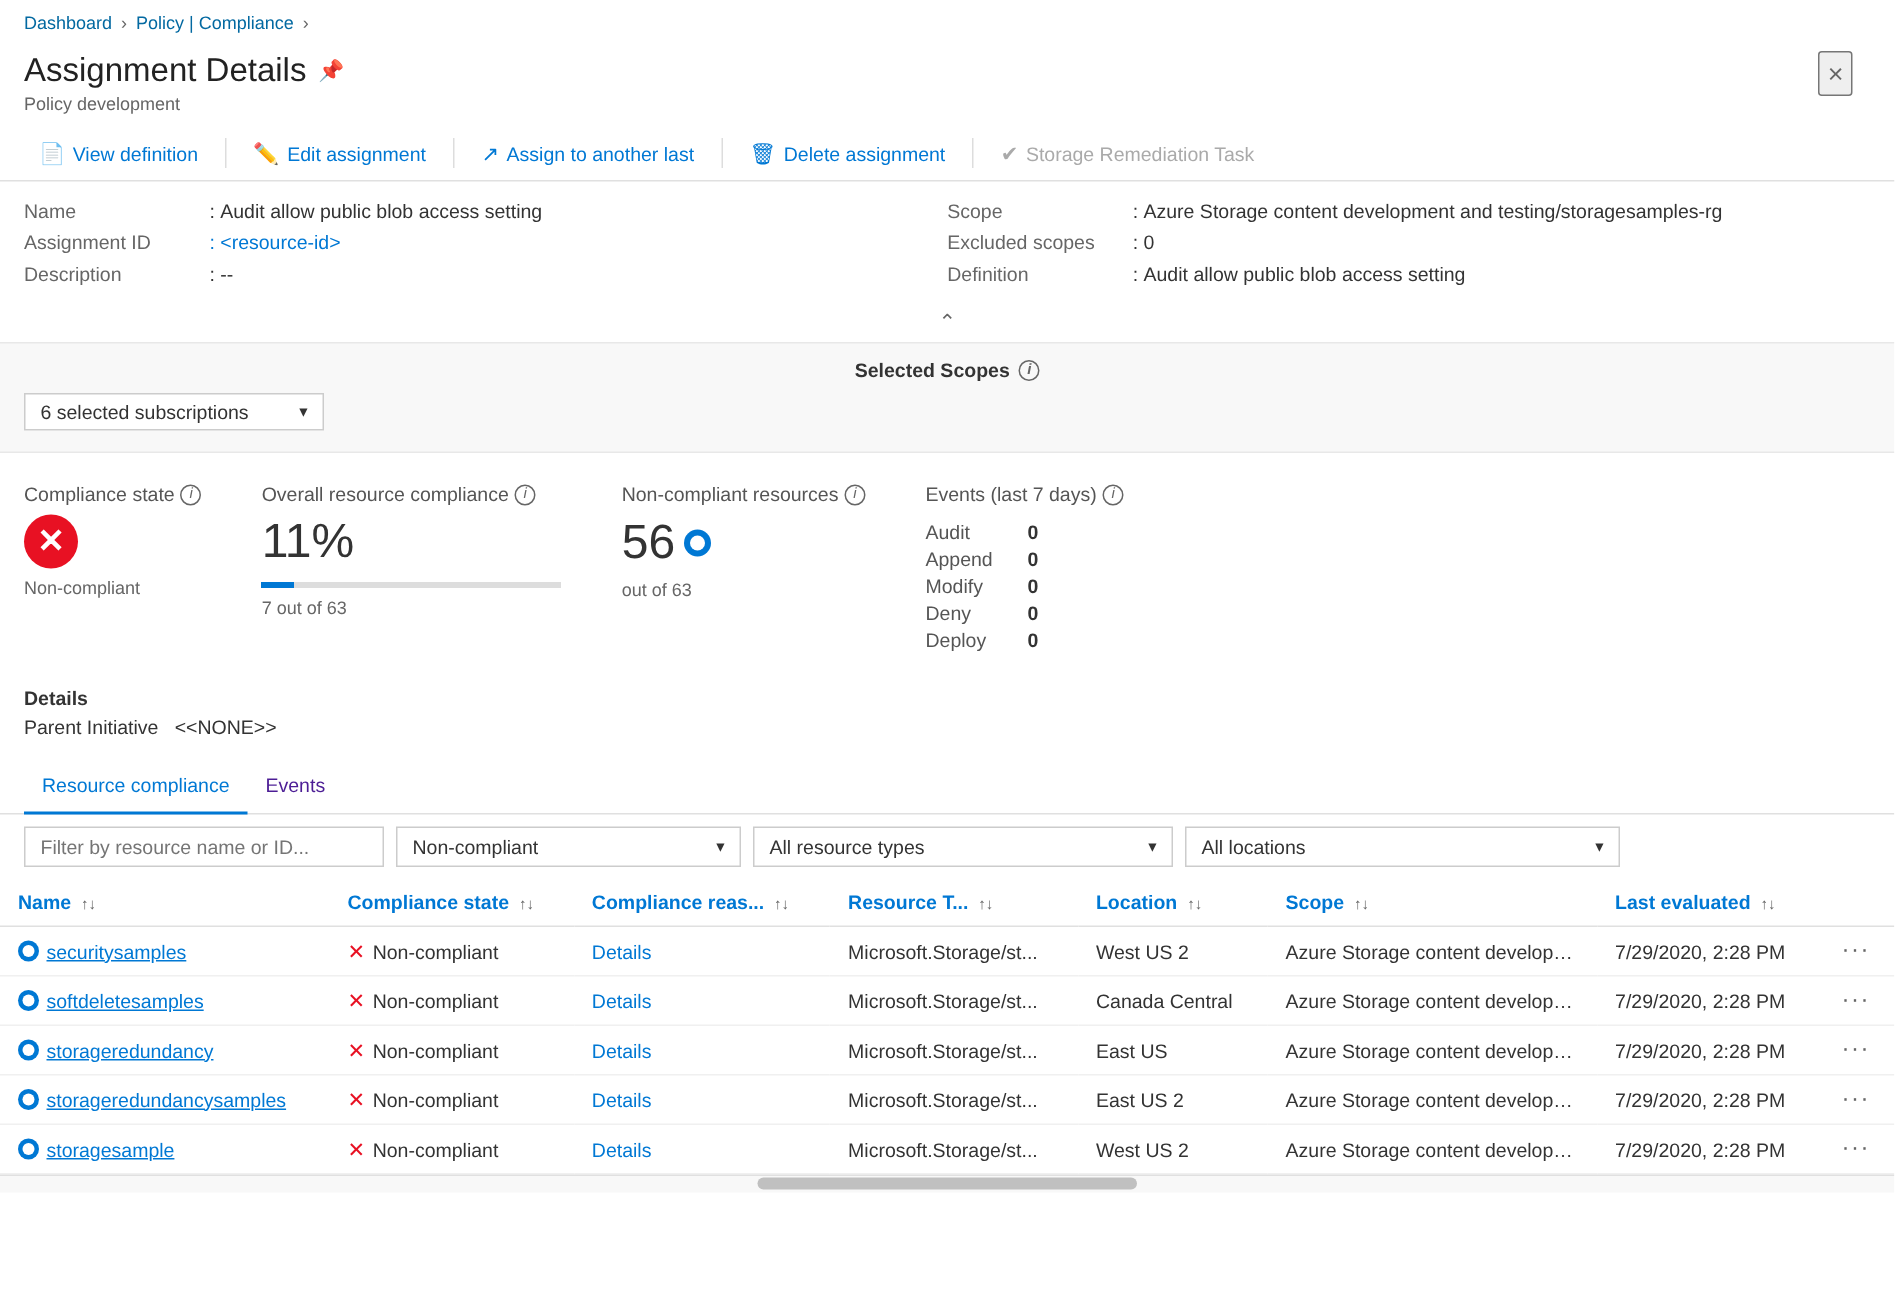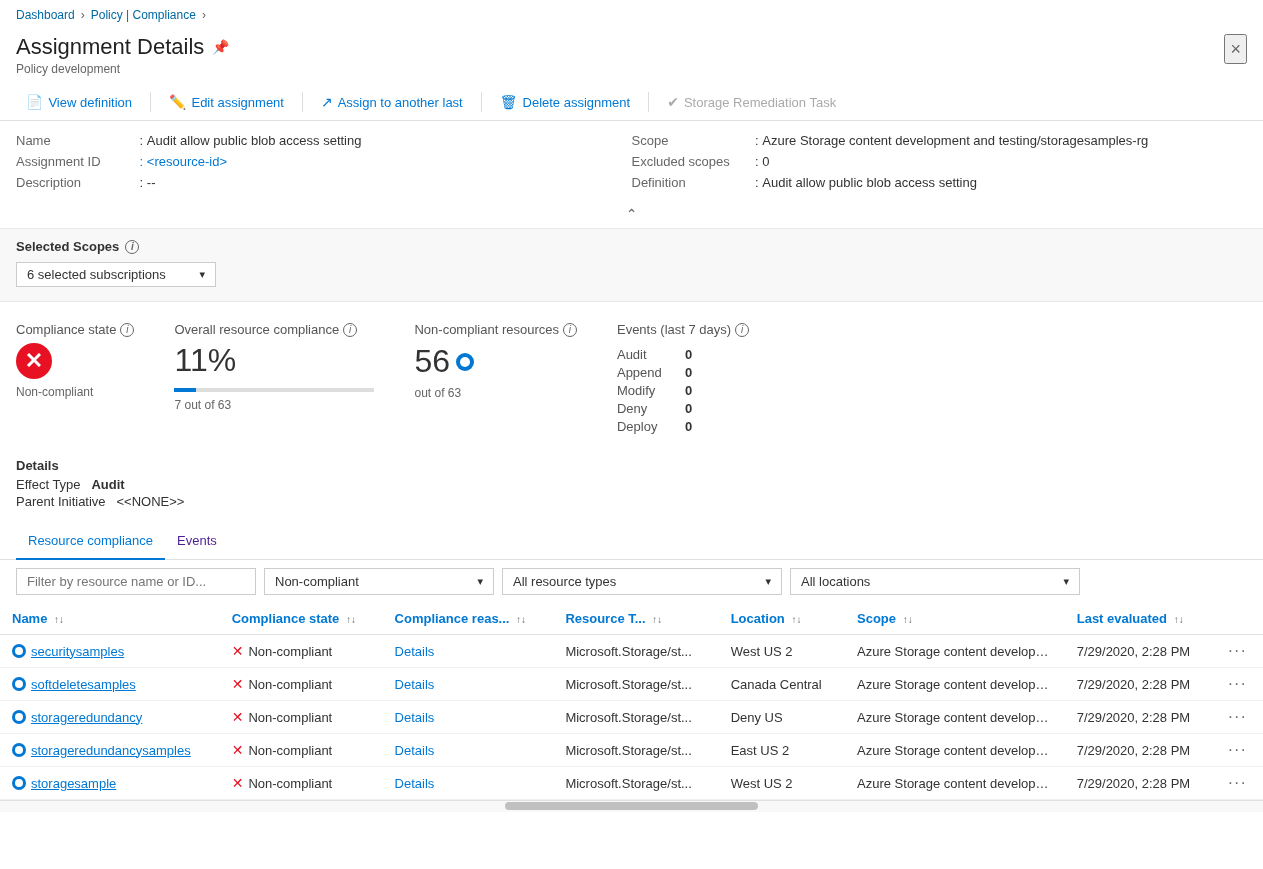--- a/index.html
+++ b/index.html
@@ -13,7 +13,7 @@
     .breadcrumb .separator { color: #666; cursor: default; }
     
     
-    .header { display: flex; align-items: flex-start; justify-content: space-between; padding: 4px 16px 8px 16px; }
+    .header { display: flex; align-items: flex-start; justify-content: space-between; padding: 4px 28px 8px 16px; }
     .header-left { display: flex; flex-direction: column; }
     .header-title { display: flex; align-items: center; gap: 8px; }
     .header-title h1 { font-size: 22px; font-weight: 300; color: #222; }

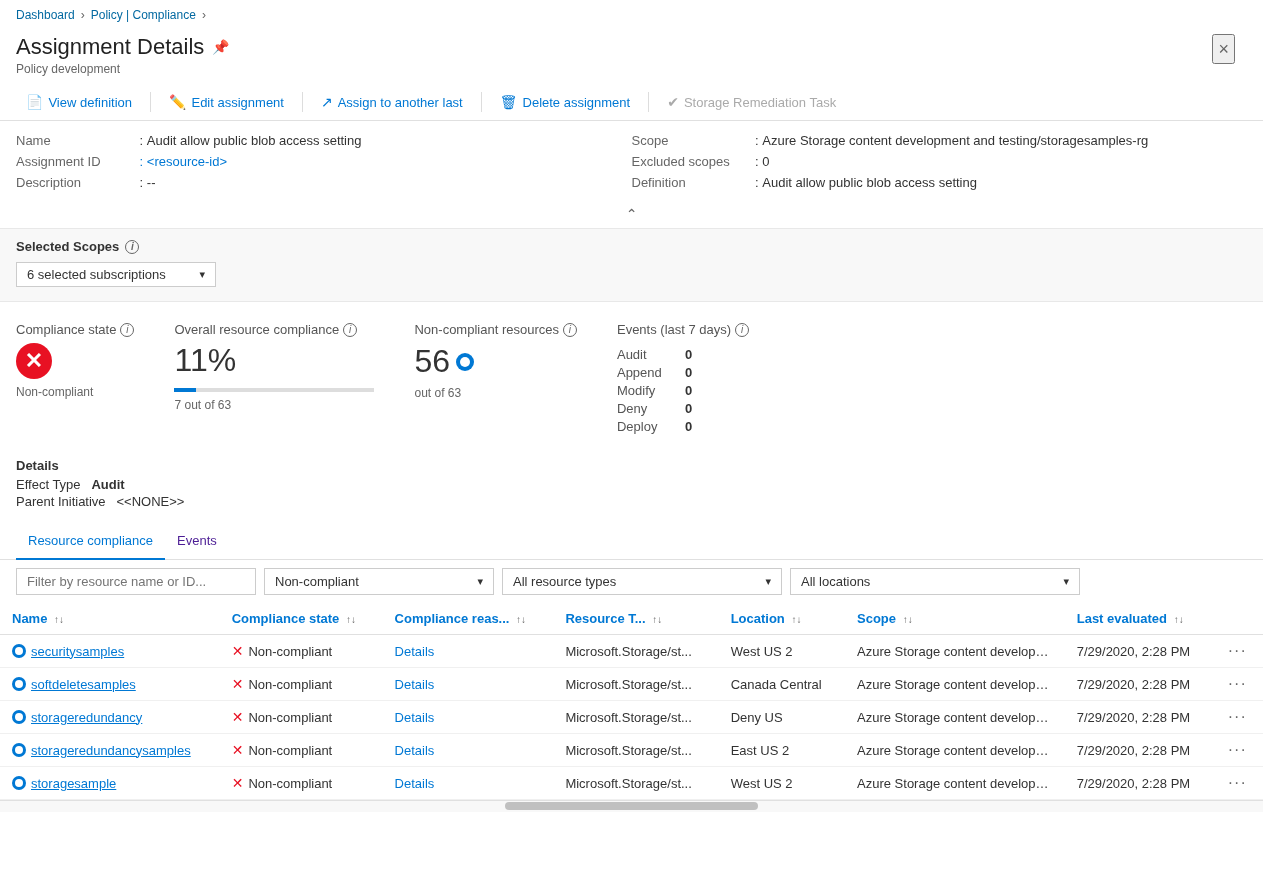--- a/index.html
+++ b/index.html
@@ -45,7 +45,7 @@
     
     
     .scopes-section { background: #f8f8f8; padding: 10px 16px 14px 16px; border-top: 1px solid #e8e8e8; border-bottom: 1px solid #e8e8e8; }
-    .scopes-label { display: flex; align-items: center; gap: 6px; font-size: 13px; font-weight: 600; margin-bottom: 8px; }
+    .scopes-label { display: flex; align-items: center; gap: 6px; font-size: 13px; font-weight: 600; margin-bottom: 8px; justify-content: center; }
     .info-icon { display: inline-flex; align-items: center; justify-content: center; width: 14px; height: 14px; border: 1px solid #666; border-radius: 50%; font-size: 10px; color: #666; font-style: italic; cursor: pointer; }
     .scope-dropdown { display: flex; align-items: center; justify-content: space-between; padding: 4px 10px; border: 1px solid #ccc; background: #fff; min-width: 180px; cursor: pointer; font-size: 13px; }
     

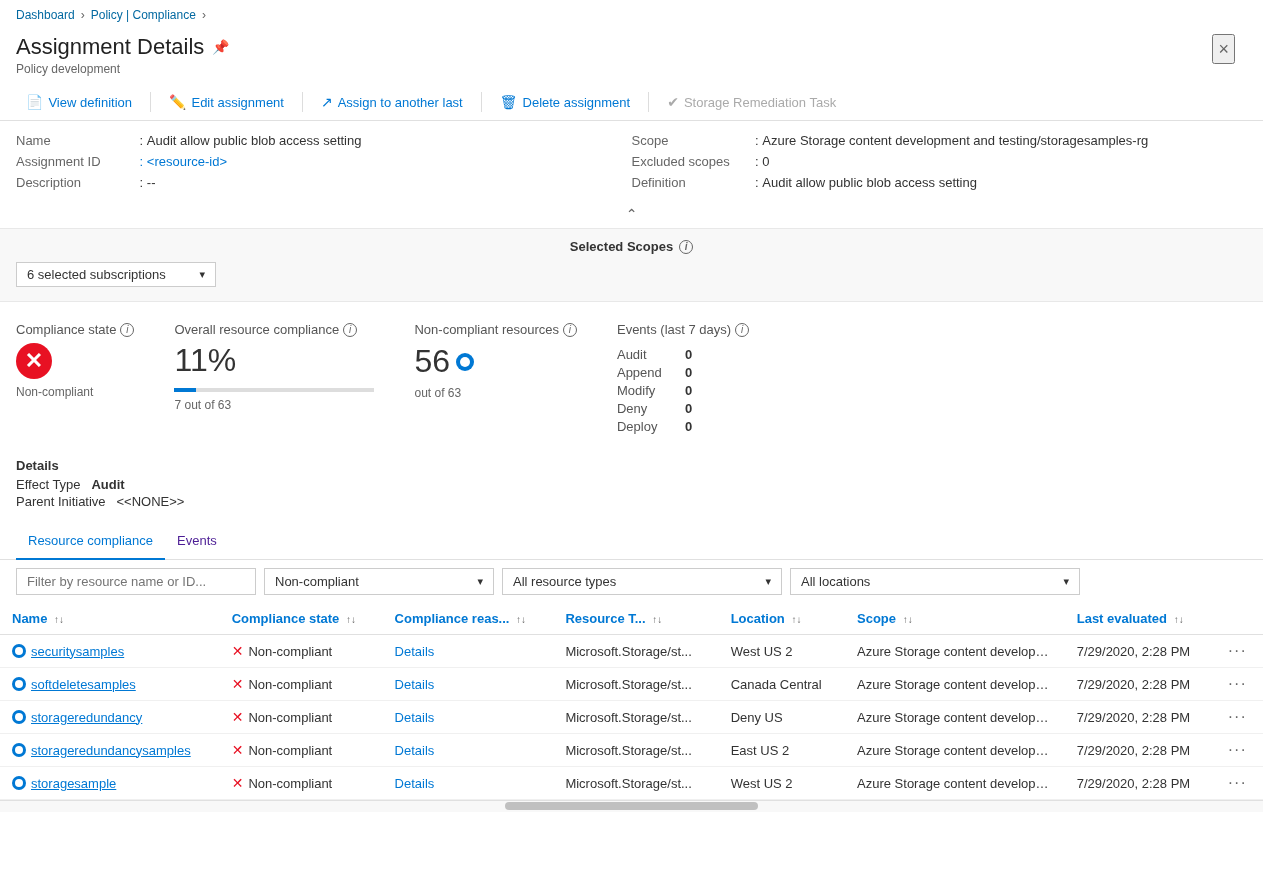--- a/index.html
+++ b/index.html
@@ -283,11 +283,6 @@
     <div class="details-info">
       <div class="details-info-title">Details</div>
       <div class="details-info-row">
-        <span>Effect Type</span>
-        &nbsp;
-        <strong>Audit</strong>
-      </div>
-      <div class="details-info-row">
         <span>Parent Initiative</span>
         &nbsp;
         <span>&lt;&lt;NONE&gt;&gt;</span>

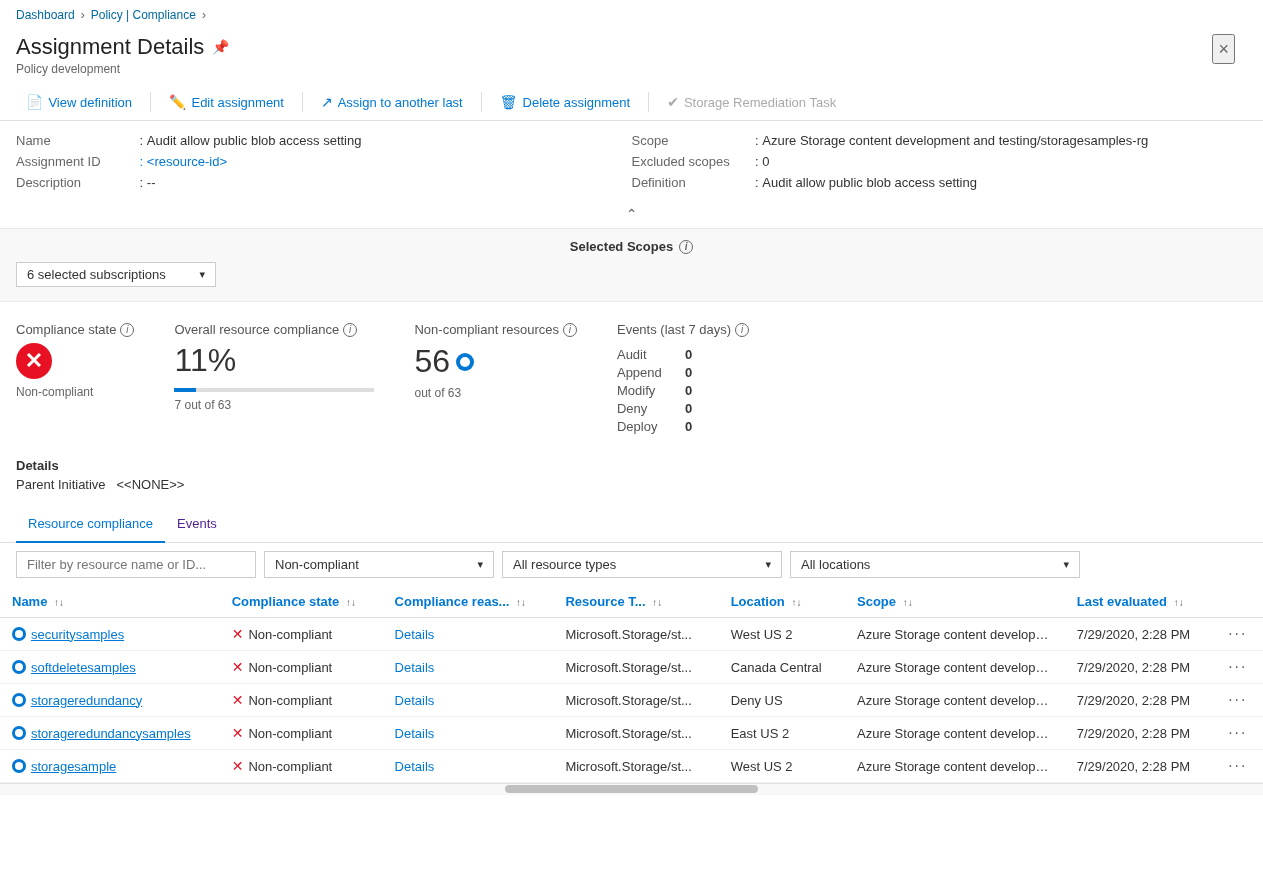--- a/index.html
+++ b/index.html
@@ -417,7 +417,7 @@
       <span class="link-cell">Details</span>
     </td>
     <td>Microsoft.Storage/st...</td>
-    <td>Deny US</td>
+    <td>East US</td>
     <td>Azure Storage content developme...</td>
     <td>7/29/2020, 2:28 PM</td>
     <td>

